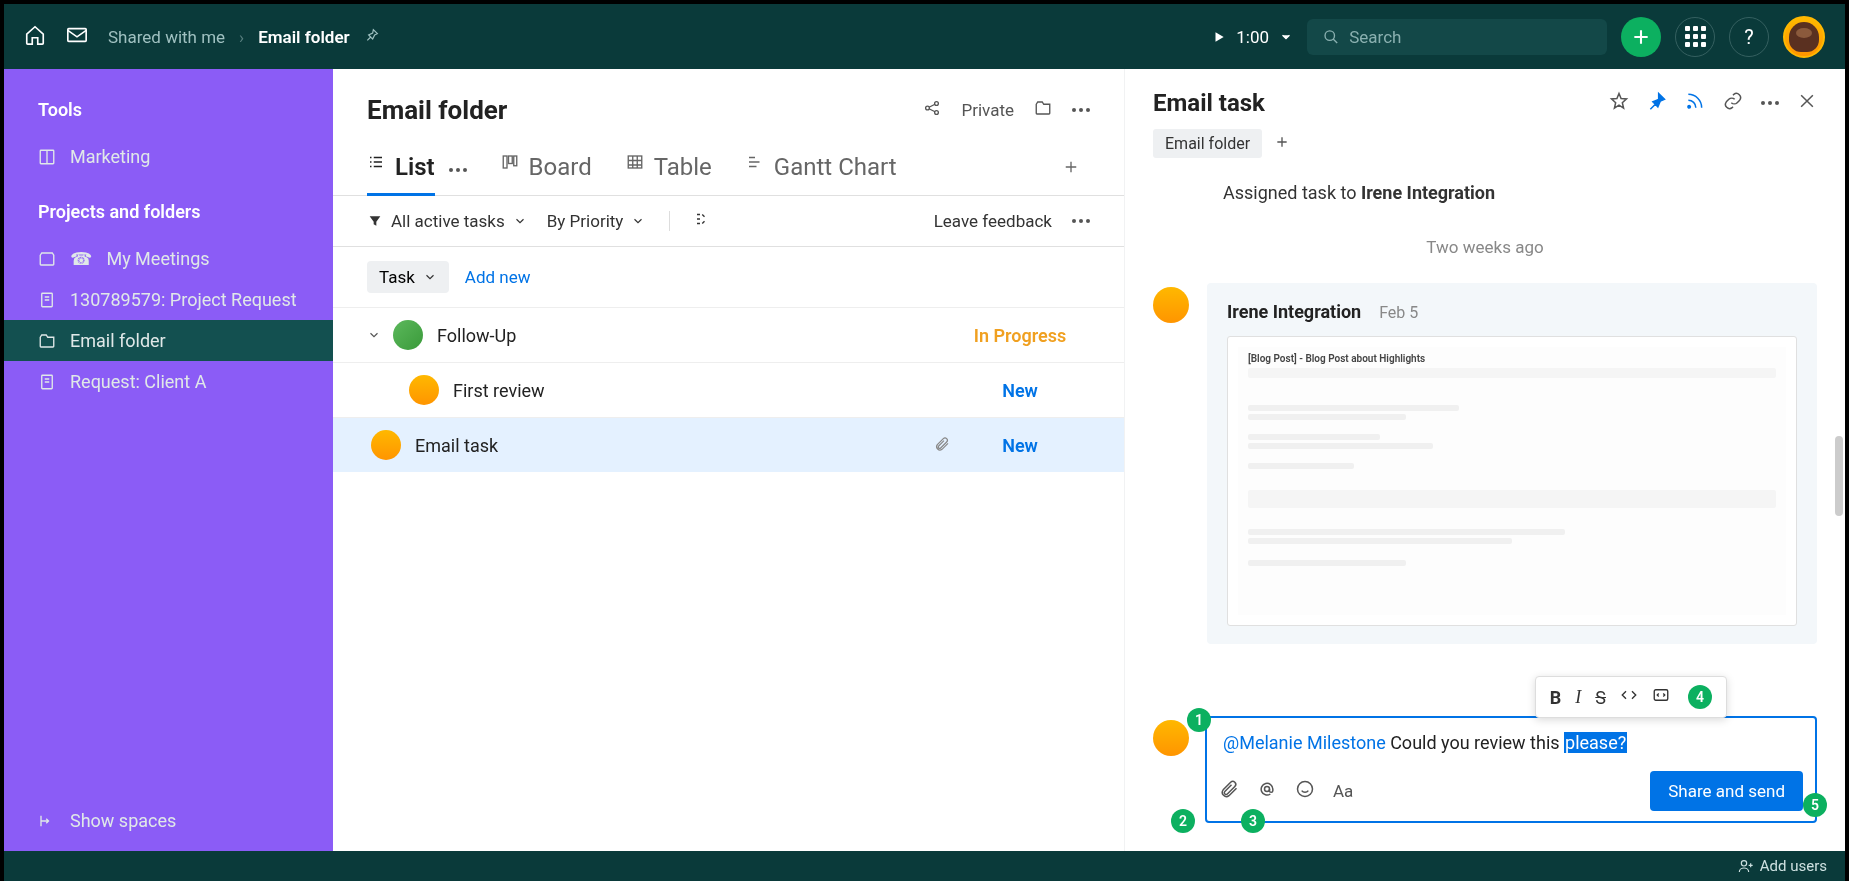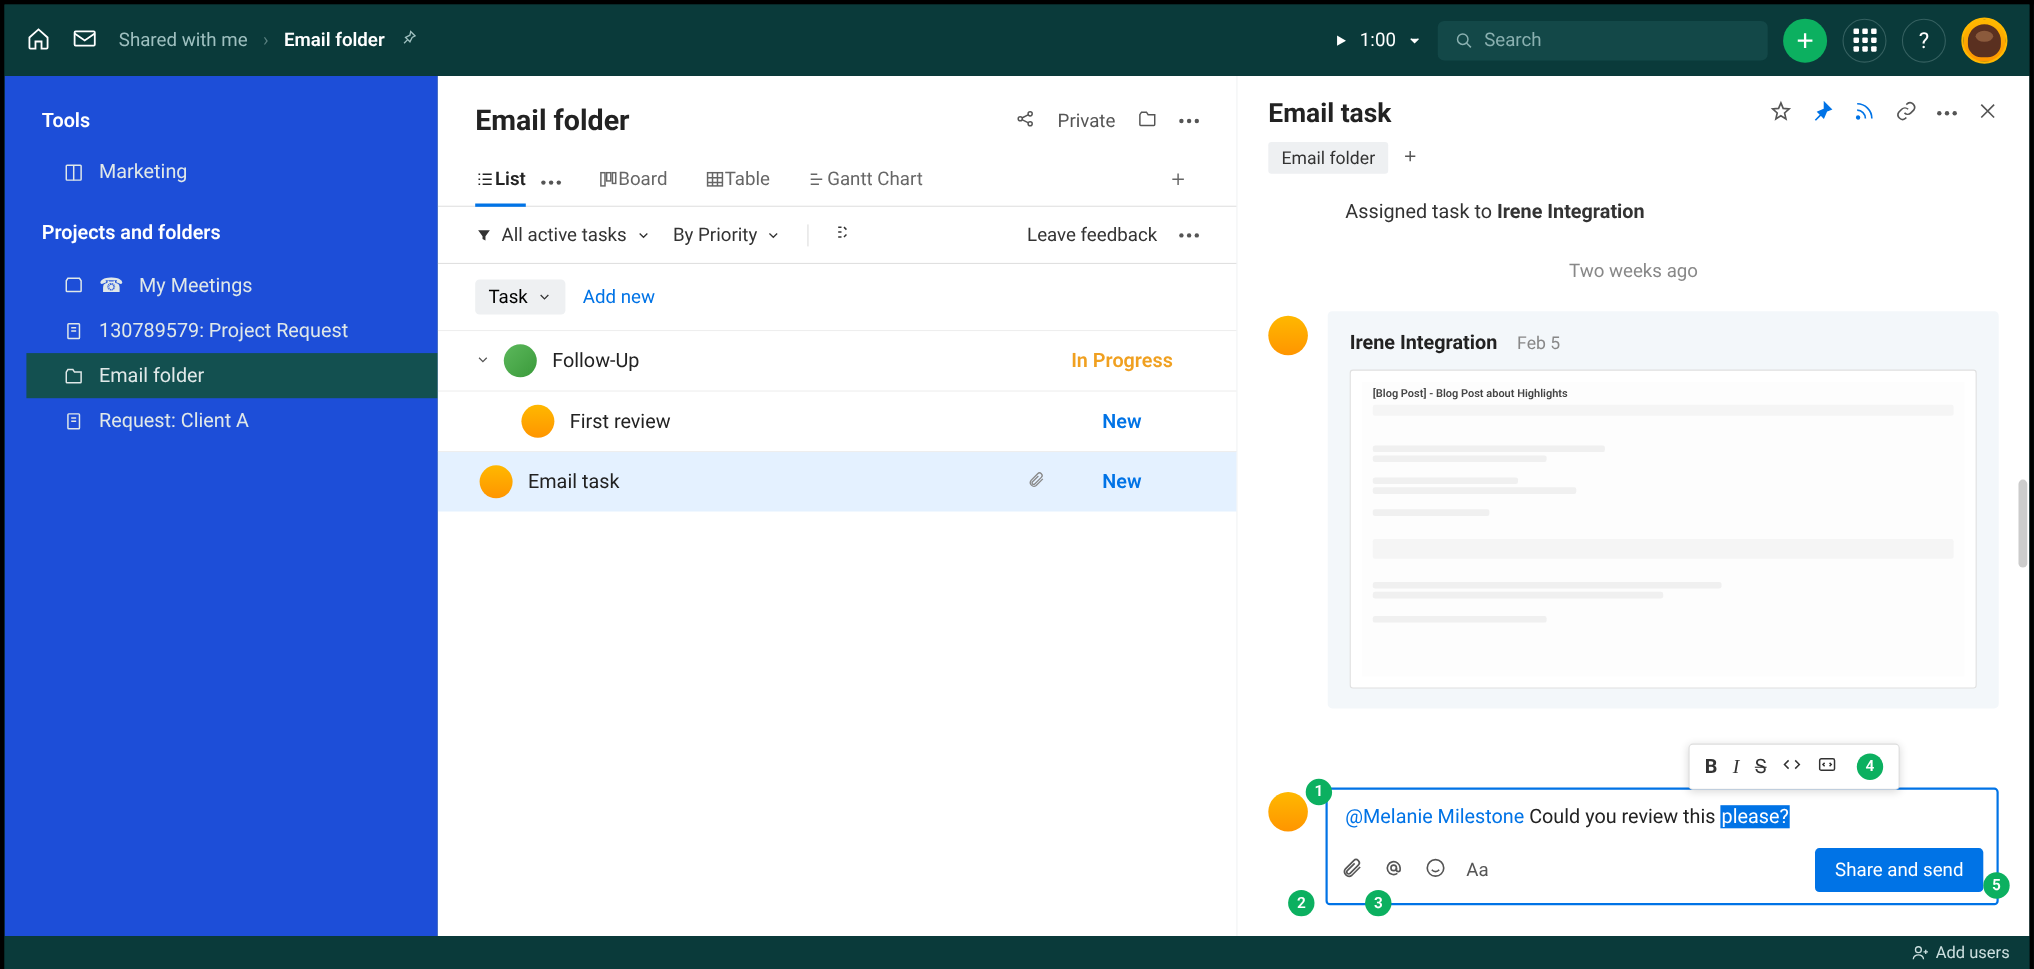--- a/index.html
+++ b/index.html
@@ -36,7 +36,7 @@
   .body { flex:1; display:flex; overflow:hidden; }
   
   
-  .sidebar { width:394px; background:#1d4ed8; padding:30px 0 0 0; color:#fff; display:flex; flex-direction:column; }
+  .sidebar { width:329px; background:#8b5cf6; padding:30px 0 0 0; color:#fff; display:flex; flex-direction:column; }
   .sidebar .section-title { font-size:18px; font-weight:600; padding:0 34px 16px; }
   .sidebar .item { display:flex; align-items:center; gap:14px; padding:10px 34px; font-size:18px; color:#e0e8e8; cursor:pointer;margin-left:20px; }
   .sidebar .item.selected { background:#135050; }

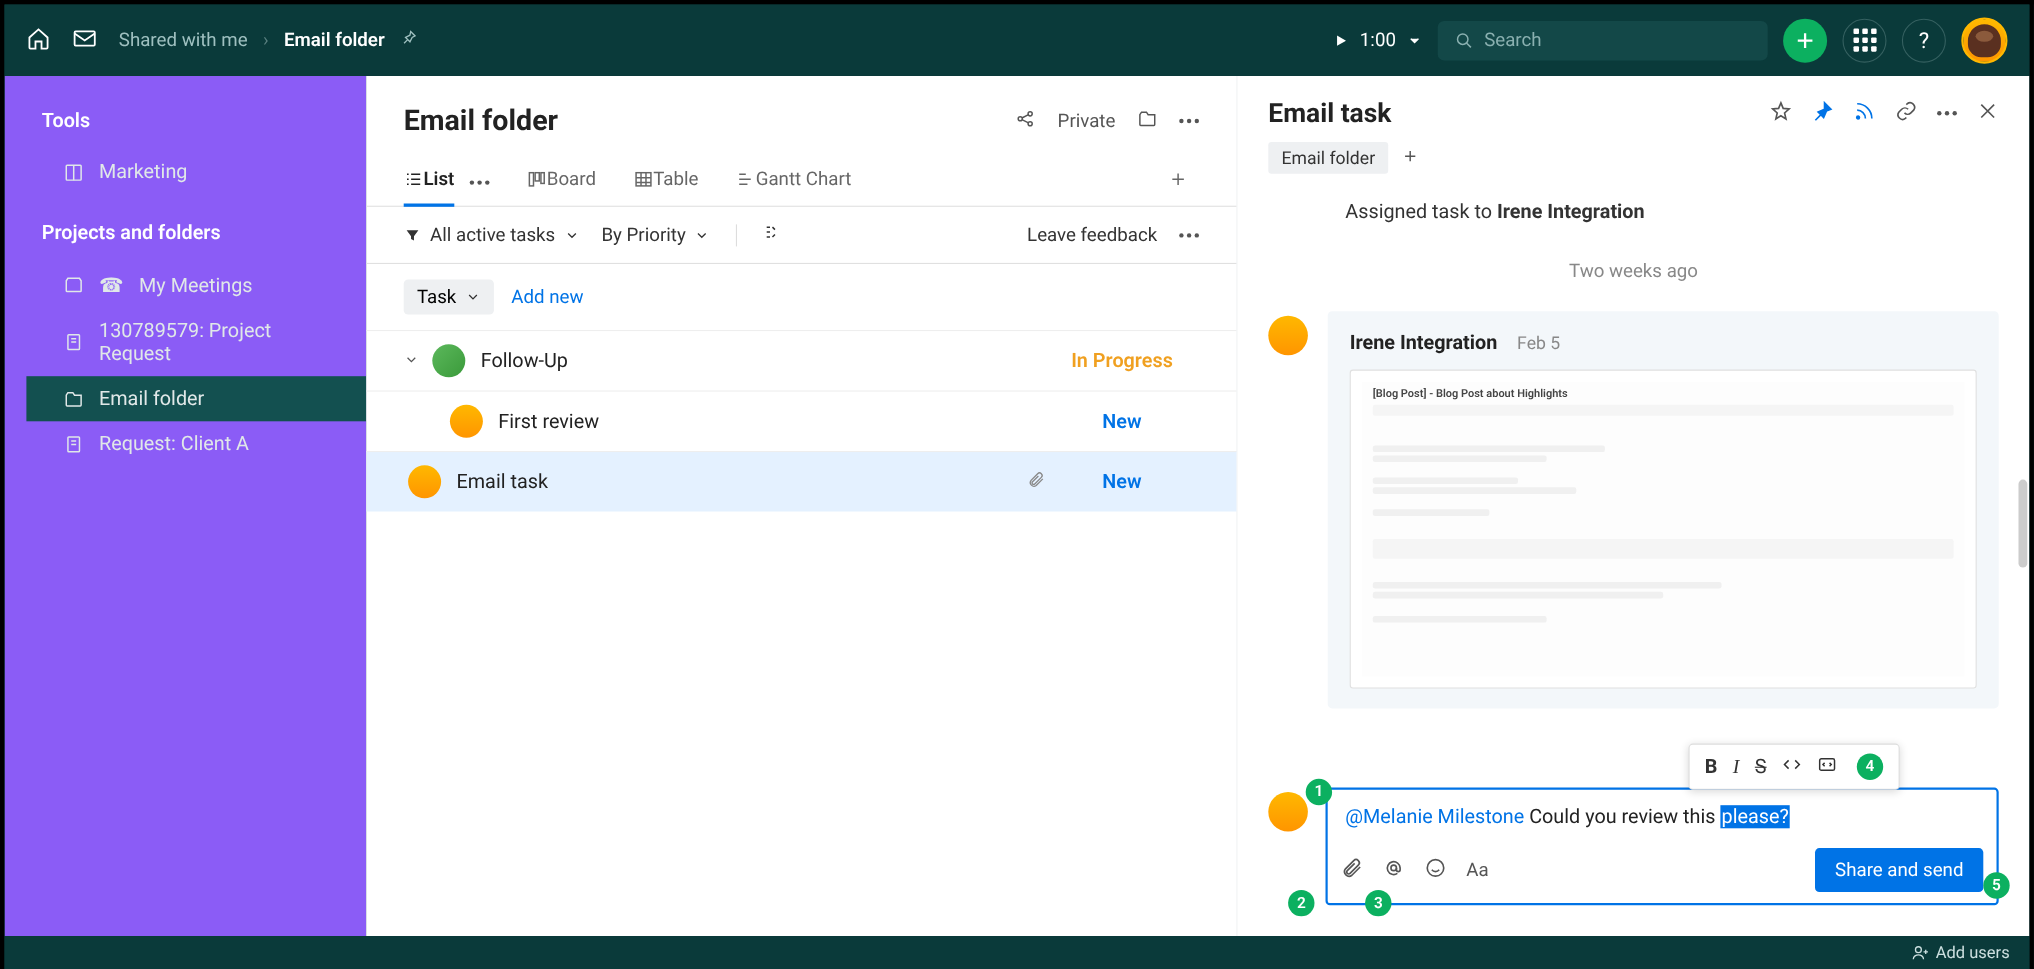--- a/index.html
+++ b/index.html
@@ -38,7 +38,7 @@
   
   .sidebar { width:329px; background:#8b5cf6; padding:30px 0 0 0; color:#fff; display:flex; flex-direction:column; }
   .sidebar .section-title { font-size:18px; font-weight:600; padding:0 34px 16px; }
-  .sidebar .item { display:flex; align-items:center; gap:14px; padding:10px 34px; font-size:18px; color:#e0e8e8; cursor:pointer;margin-left:20px; }
+  .sidebar .item { display:flex; align-items:center; gap:14px; padding:10px 34px; font-size:18px; color:#e0e8e8; cursor:pointer; }
   .sidebar .item.selected { background:#135050; }
   .sidebar .item svg { width:18px; height:18px; stroke:#e0e8e8; fill:none; stroke-width:1.8; flex-shrink:0; }
   .sidebar .section-spacer { height:24px; }

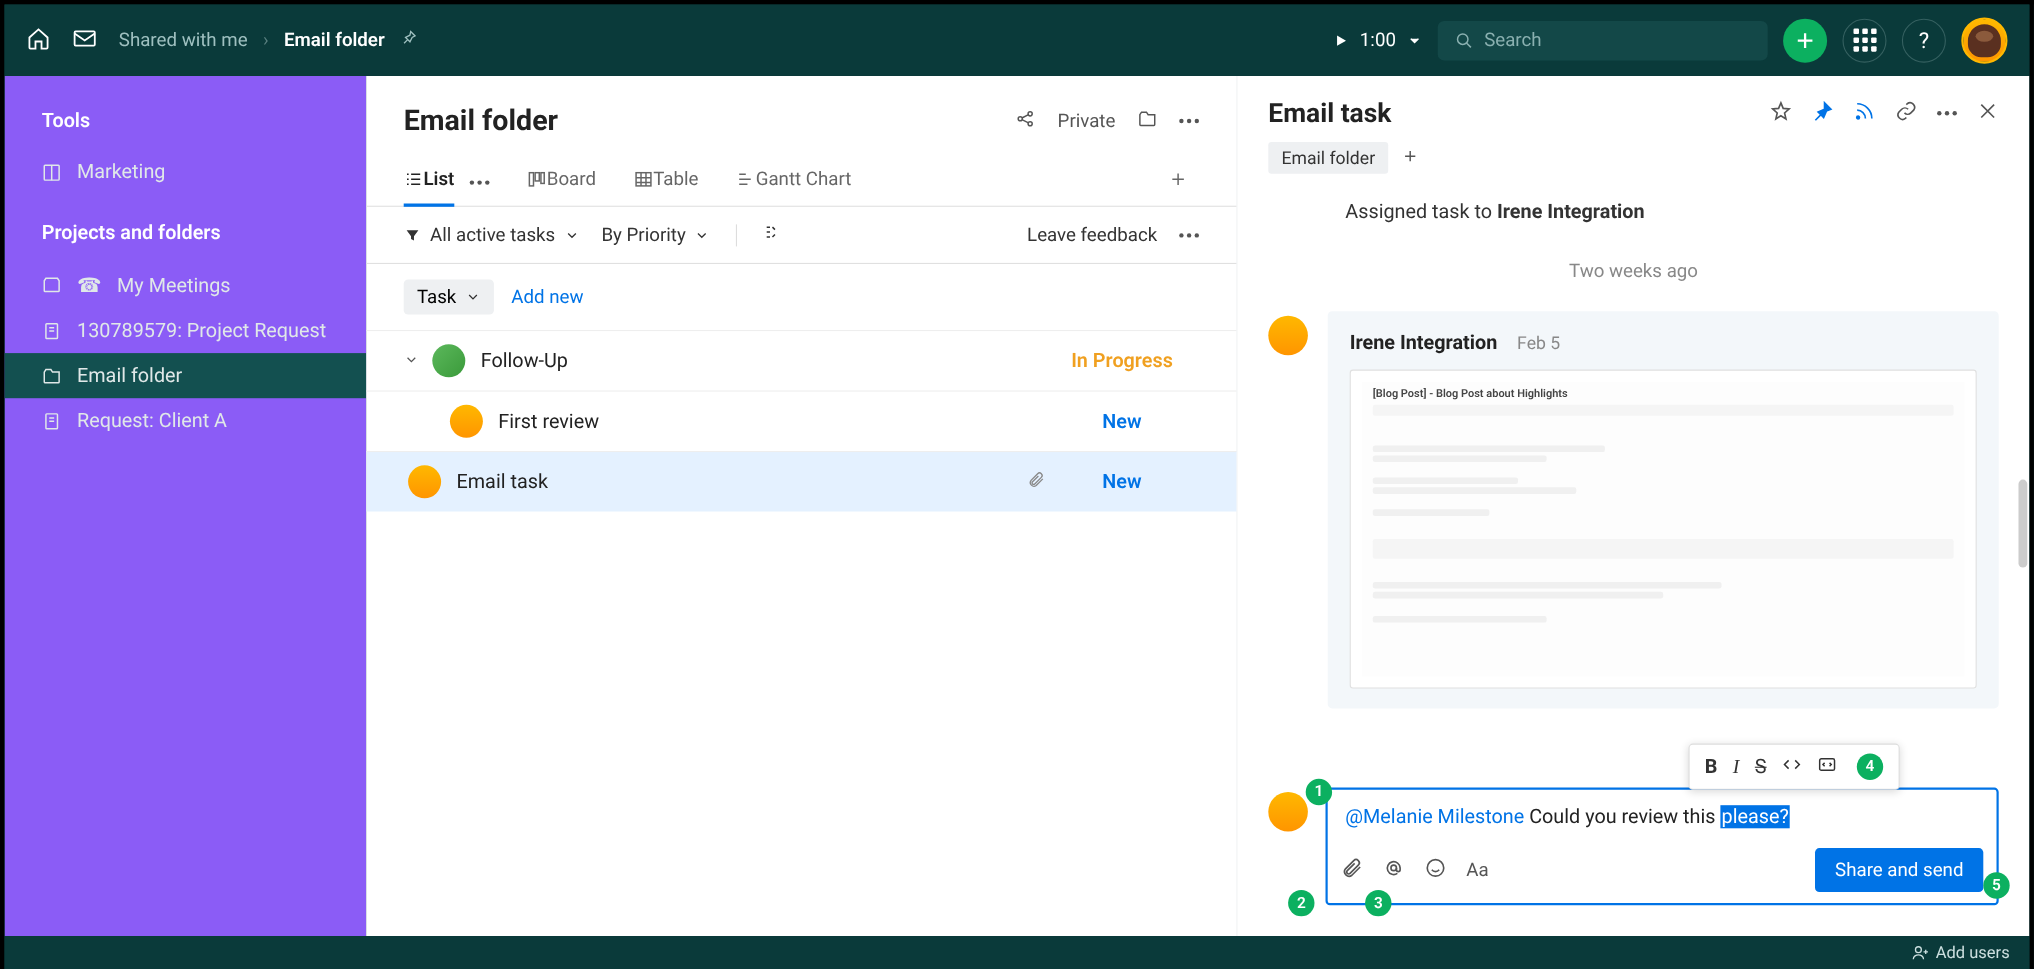--- a/index.html
+++ b/index.html
@@ -57,7 +57,7 @@
   .icon-dots span{ width:4px;height:4px;background:#555;border-radius:50%;}
   
   .tabs { display:flex; align-items:center; gap:34px; padding:10px 34px 0; border-bottom:1px solid #e0e0e0;}
-  .tab { display:flex; align-items:center; padding:8px 0 14px; font-size:17px; color:#666; cursor:pointer; position:relative; }
+  .tab { display:flex; align-items:flex-start; gap:10px; padding:8px 0 14px; font-size:24px; color:#666; cursor:pointer; position:relative; }
   .tab.active { color:#222; font-weight:600;}
   .tab.active::after{content:''; position:absolute; bottom:-1px; left:0; right:0; height:3px; background:#0073e6;}
   .tab svg { width:18px;height:18px; stroke:currentColor; fill:none; stroke-width:1.8;}

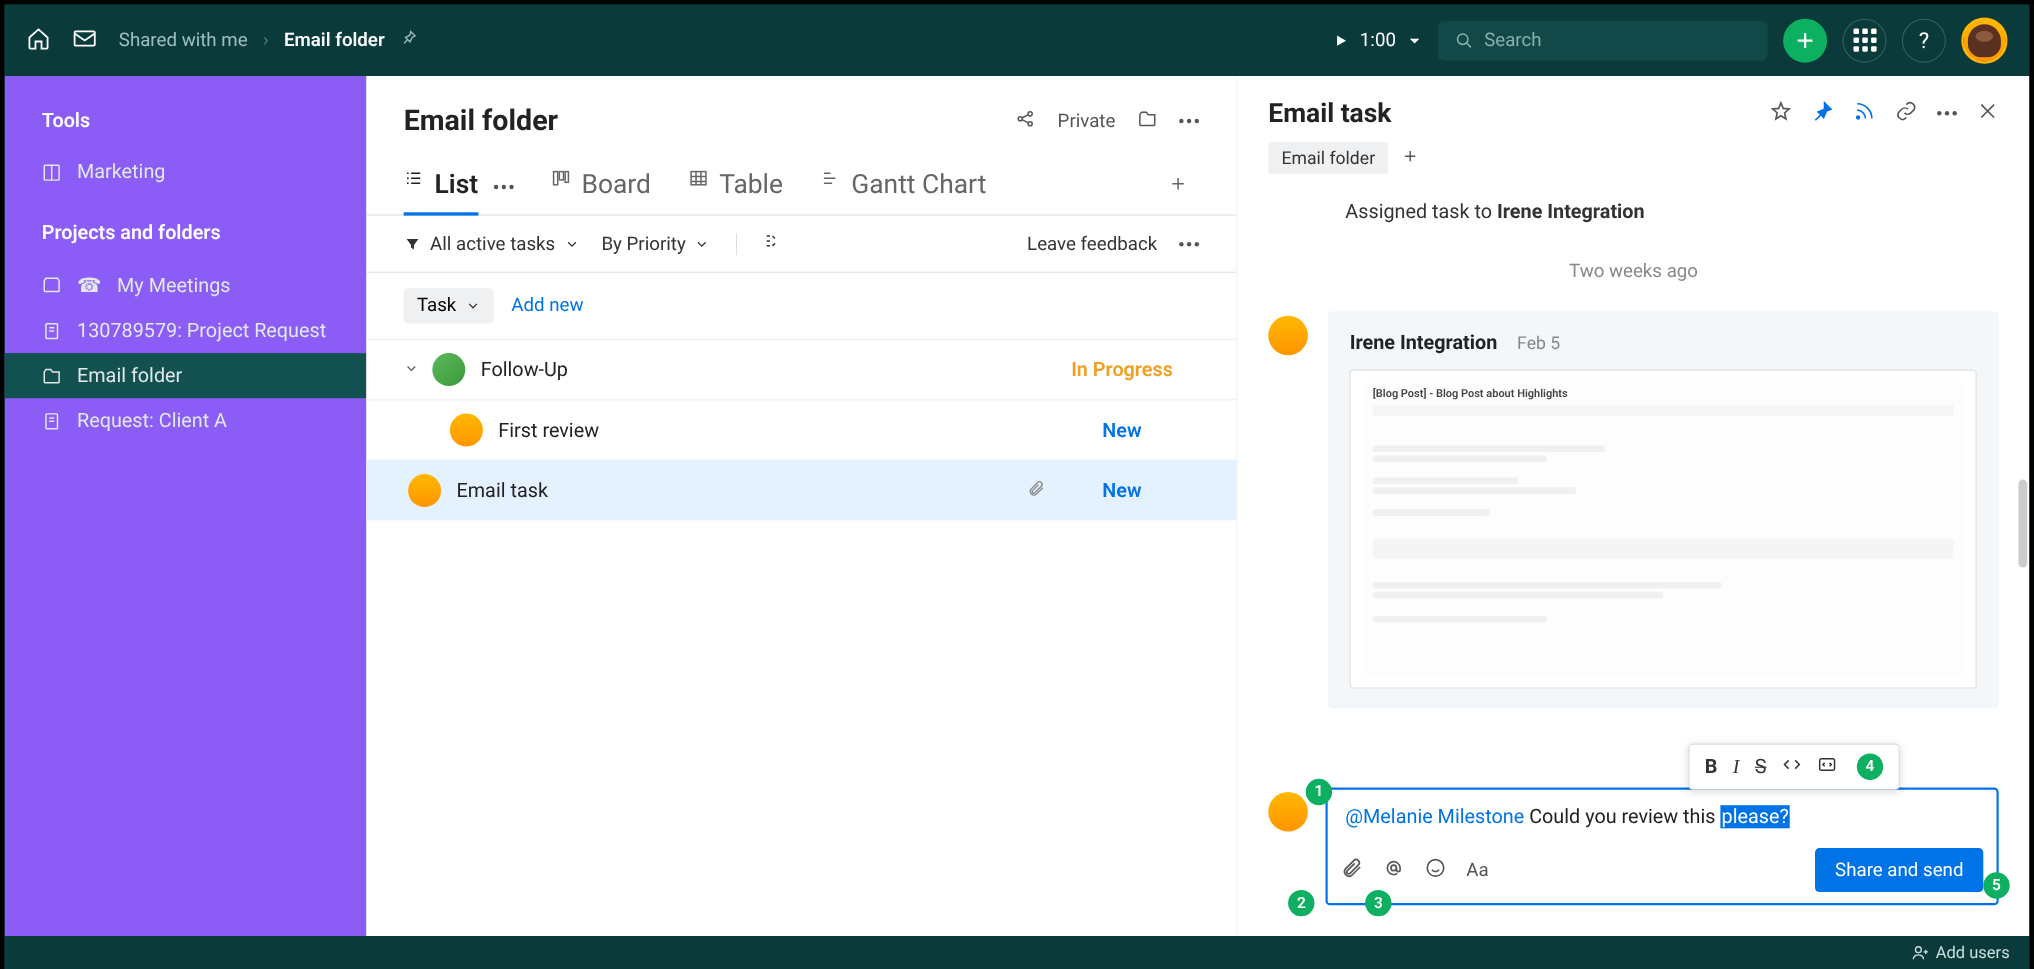--- a/index.html
+++ b/index.html
@@ -253,6 +253,12 @@
           <path d="M9 8h6M9 12h6"></path>
         </svg>
         <span>Request: Client A</span>
+      </div>
+    <div class="sidebar-bottom">
+        <svg viewBox="0 0 24 24">
+          <path d="M4 5v14M4 12h10m-3-3l3 3-3 3"></path>
+        </svg>
+        <span>Show spaces</span>
       </div>
   </div>
 

